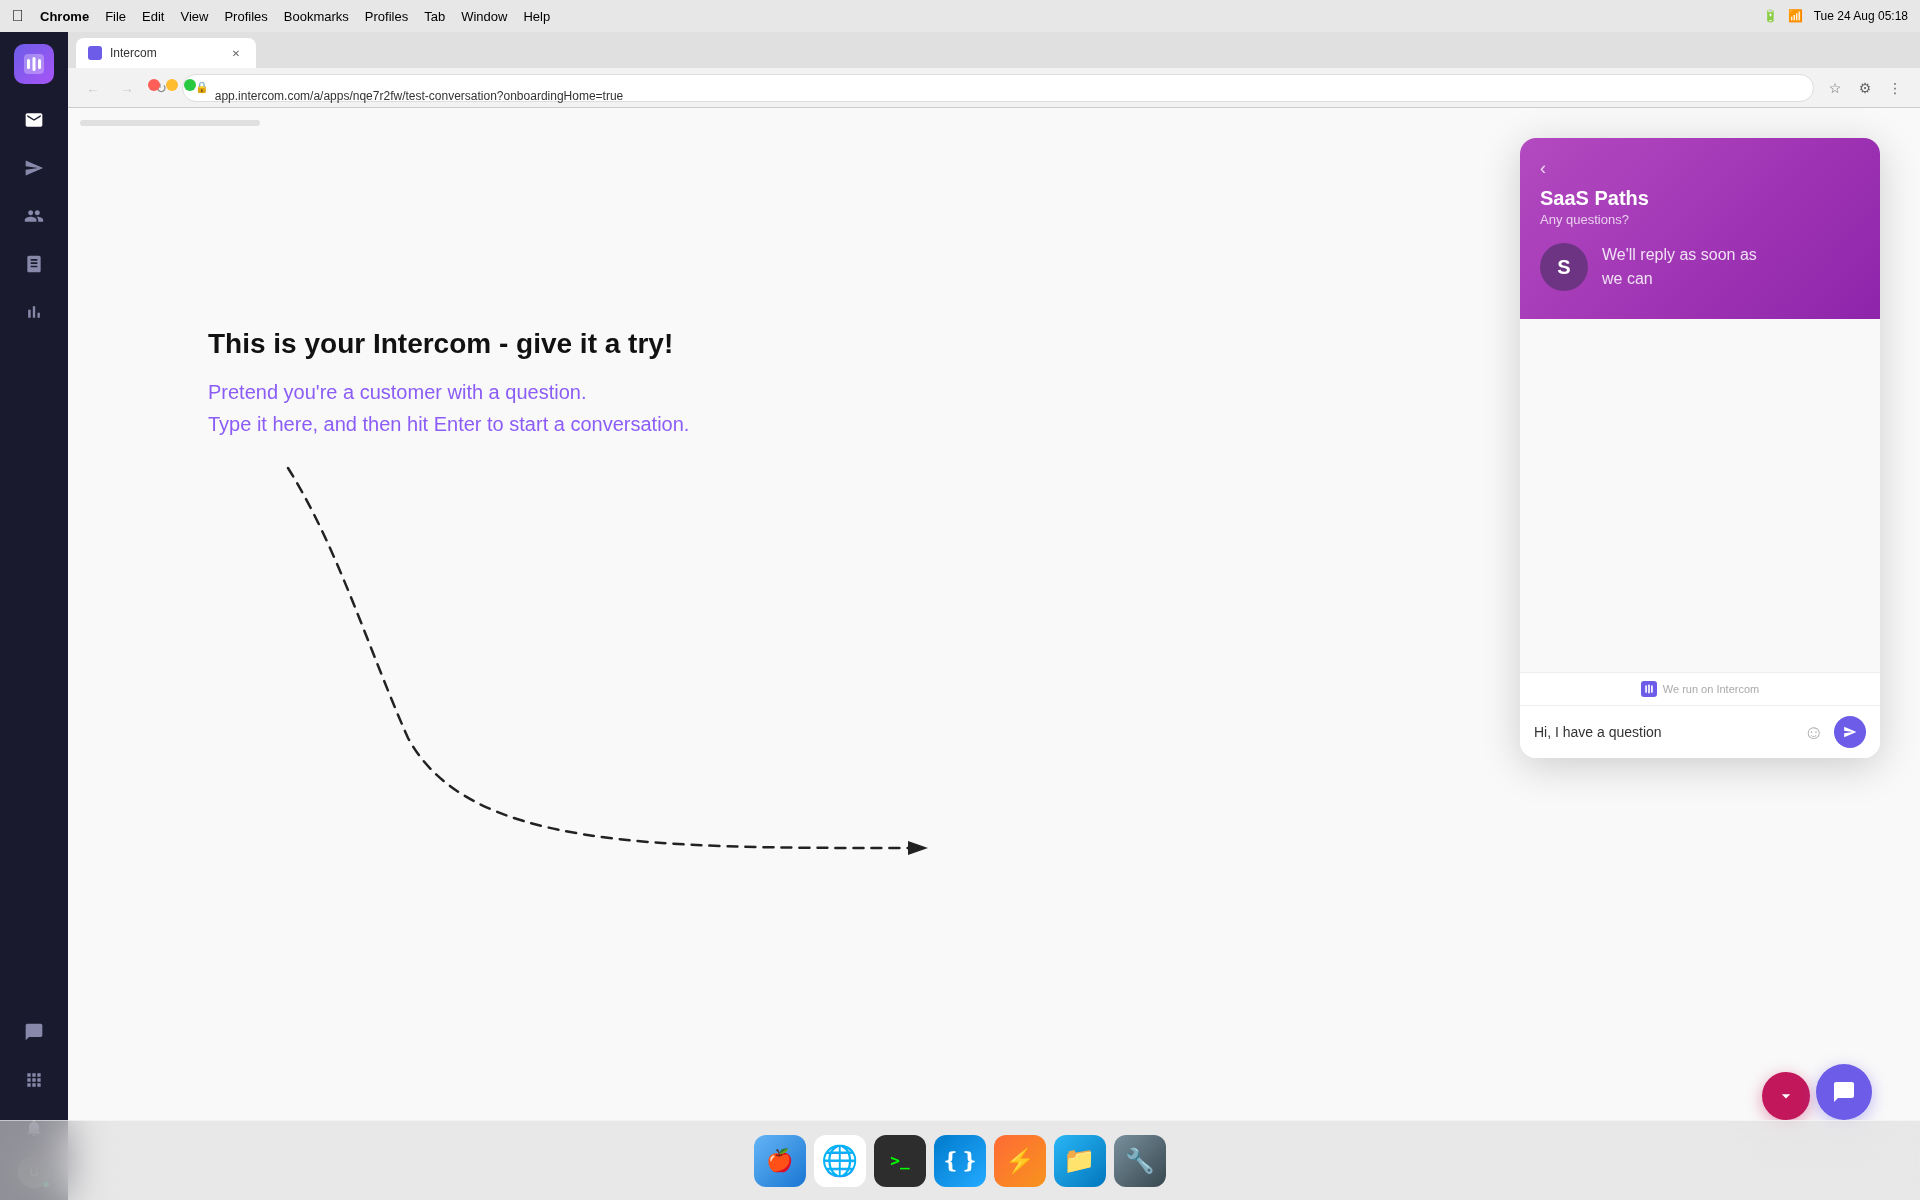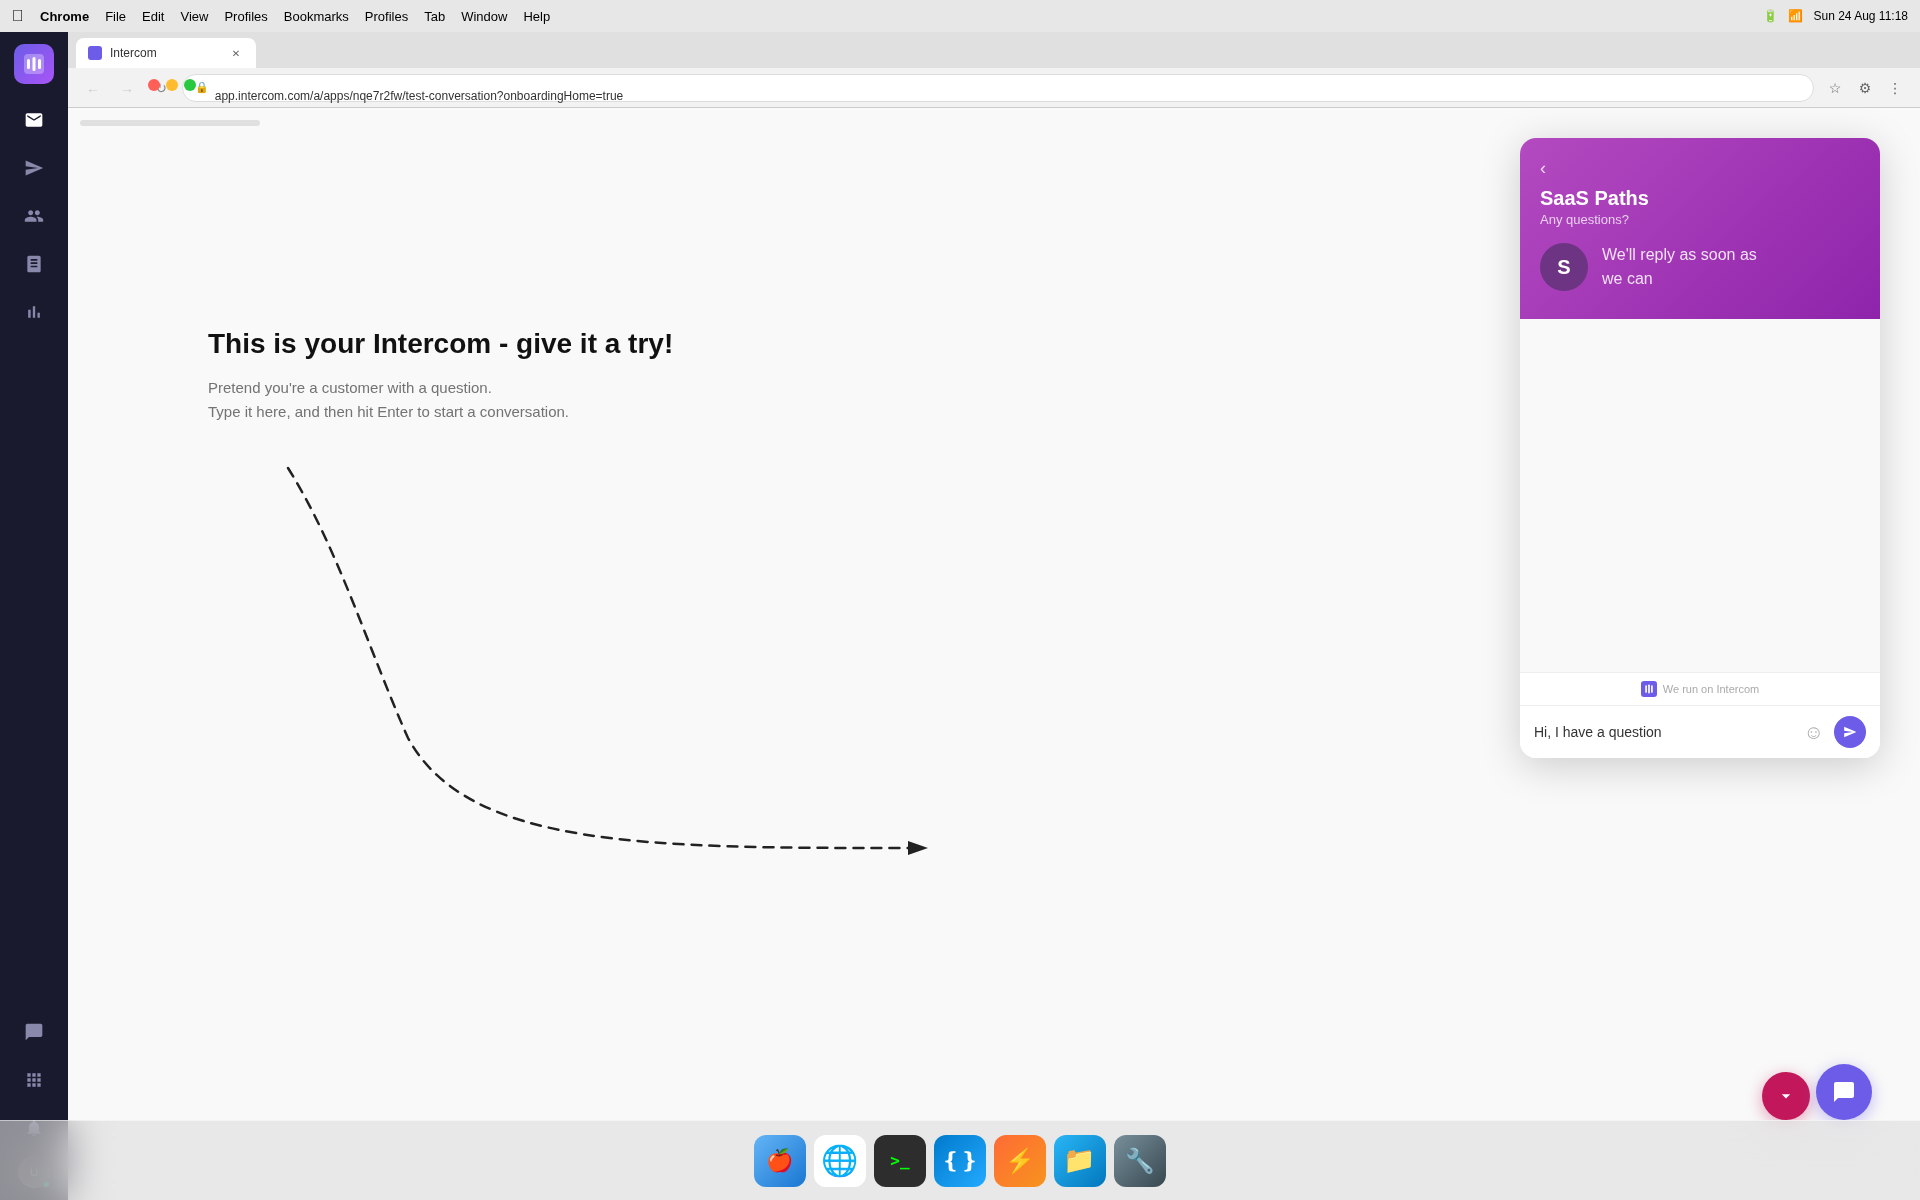--- a/index.html
+++ b/index.html
@@ -556,7 +556,7 @@
   <div class="menu-bar-right">
     <span>🔋</span>
     <span>📶</span>
-    <span>Sun 24 Aug  11:18</span>
+    <span>Tue 24 Aug  05:18</span>
   </div>
 </div>
 

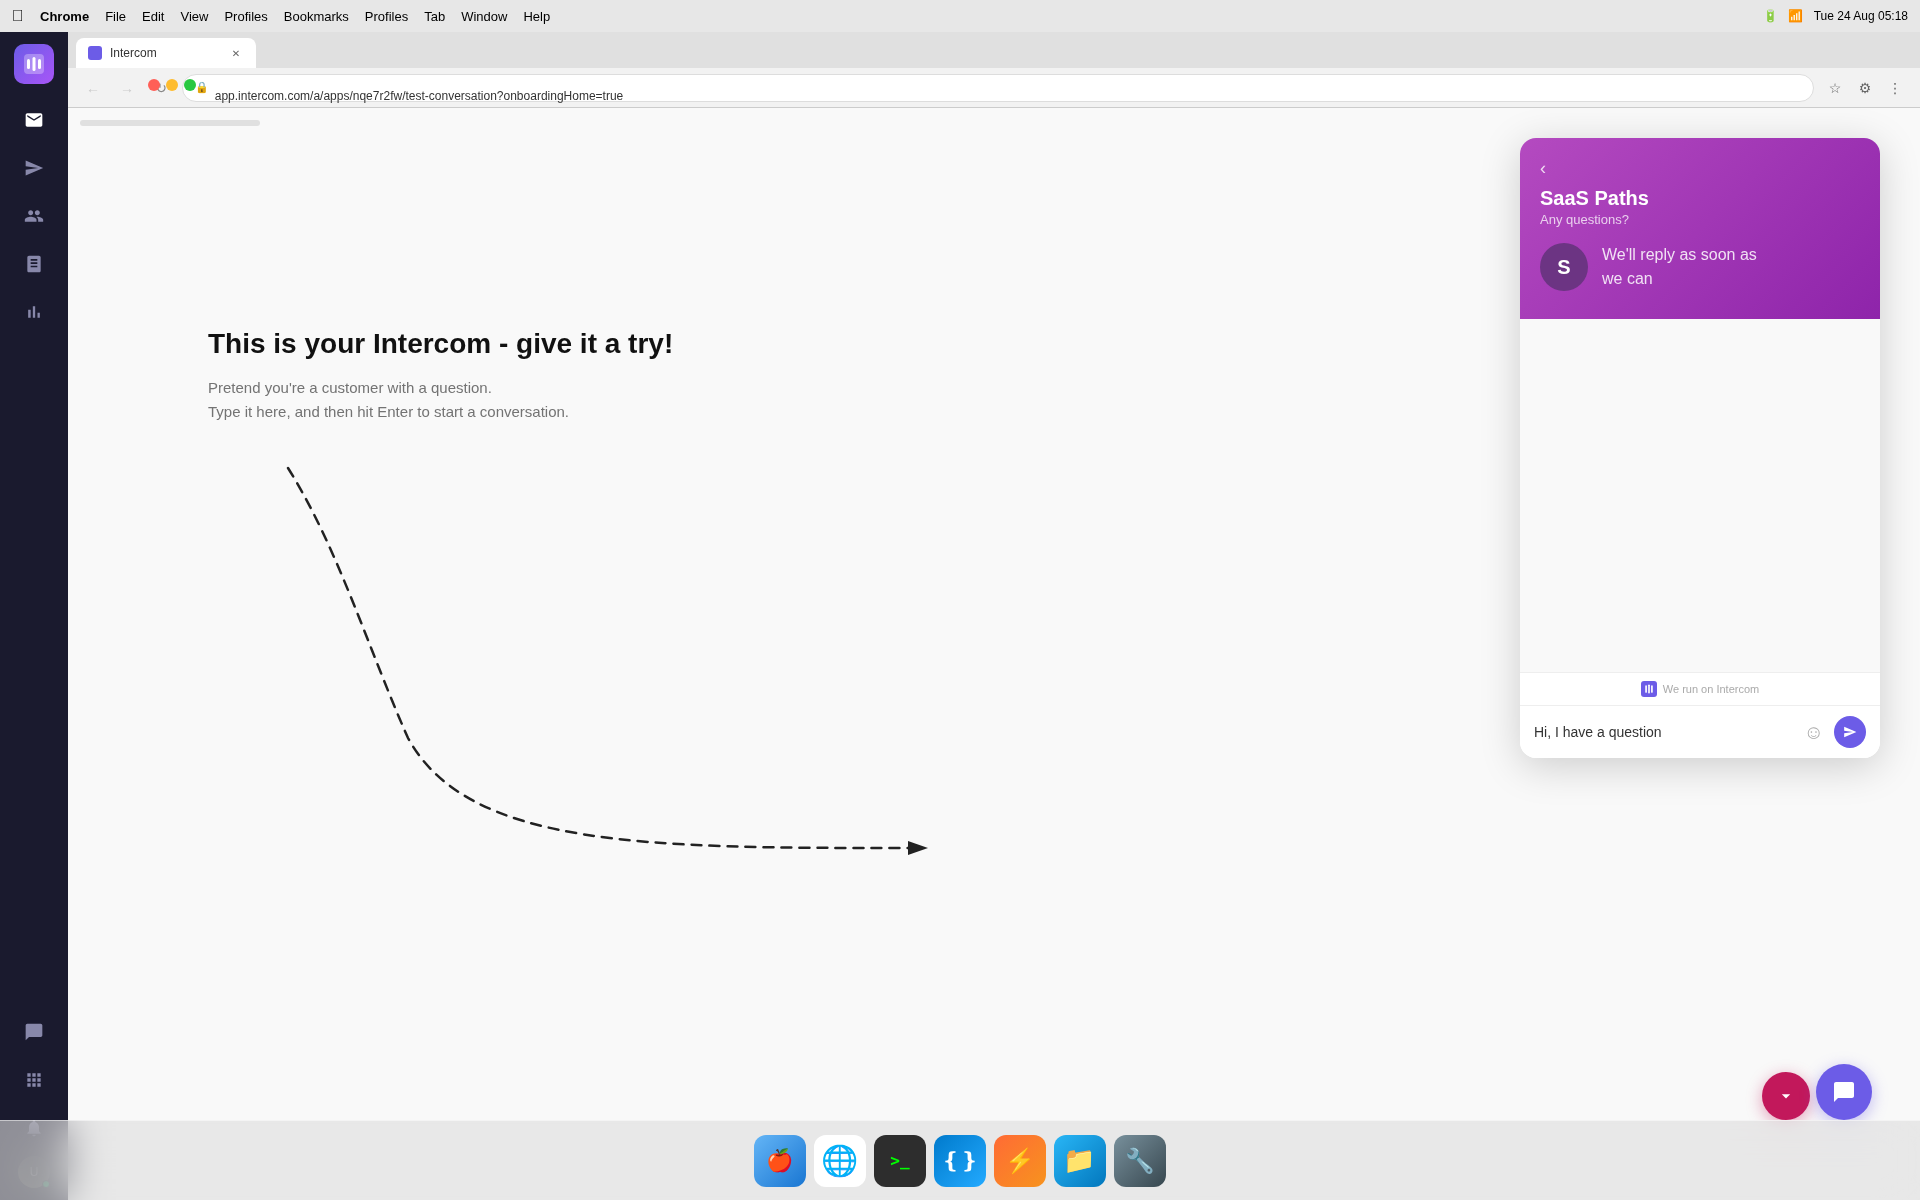--- a/index.html
+++ b/index.html
@@ -312,8 +312,8 @@
     }
 
     .hero-subtitle {
-      font-size: 15px;
-      color: #737373;
+      font-size: 20px;
+      color: #8b5cf6;
       line-height: 1.6;
     }
 

